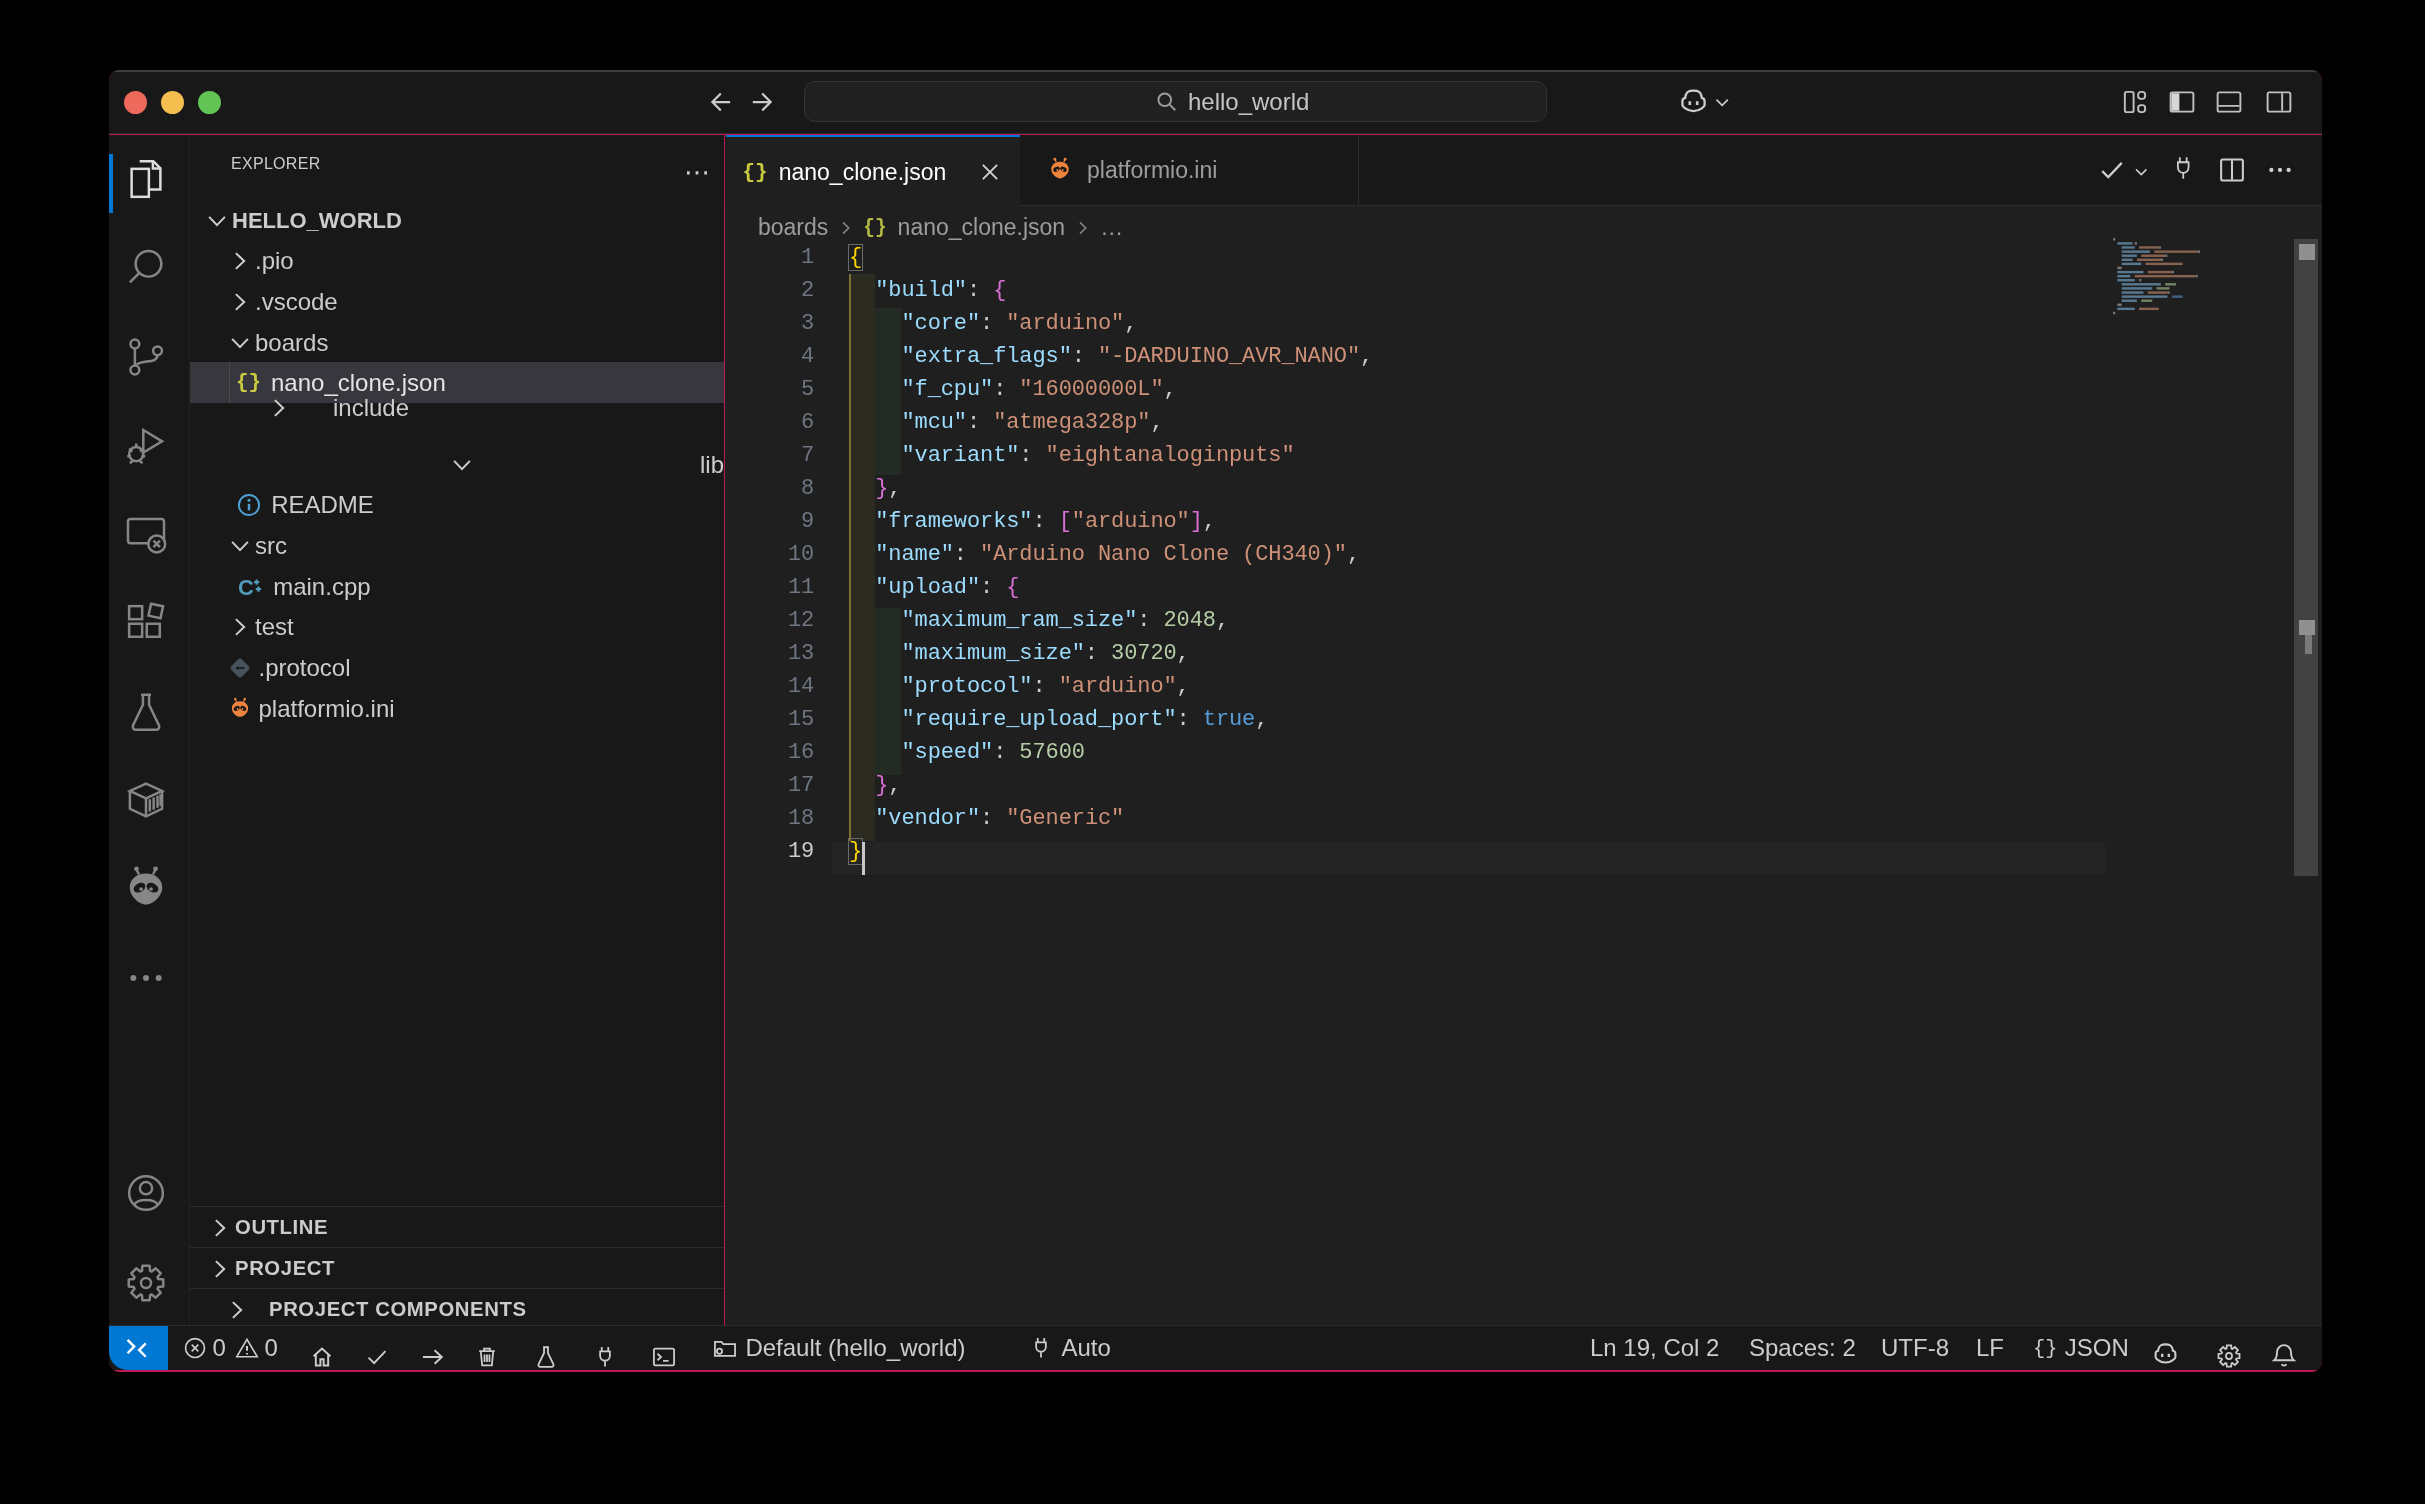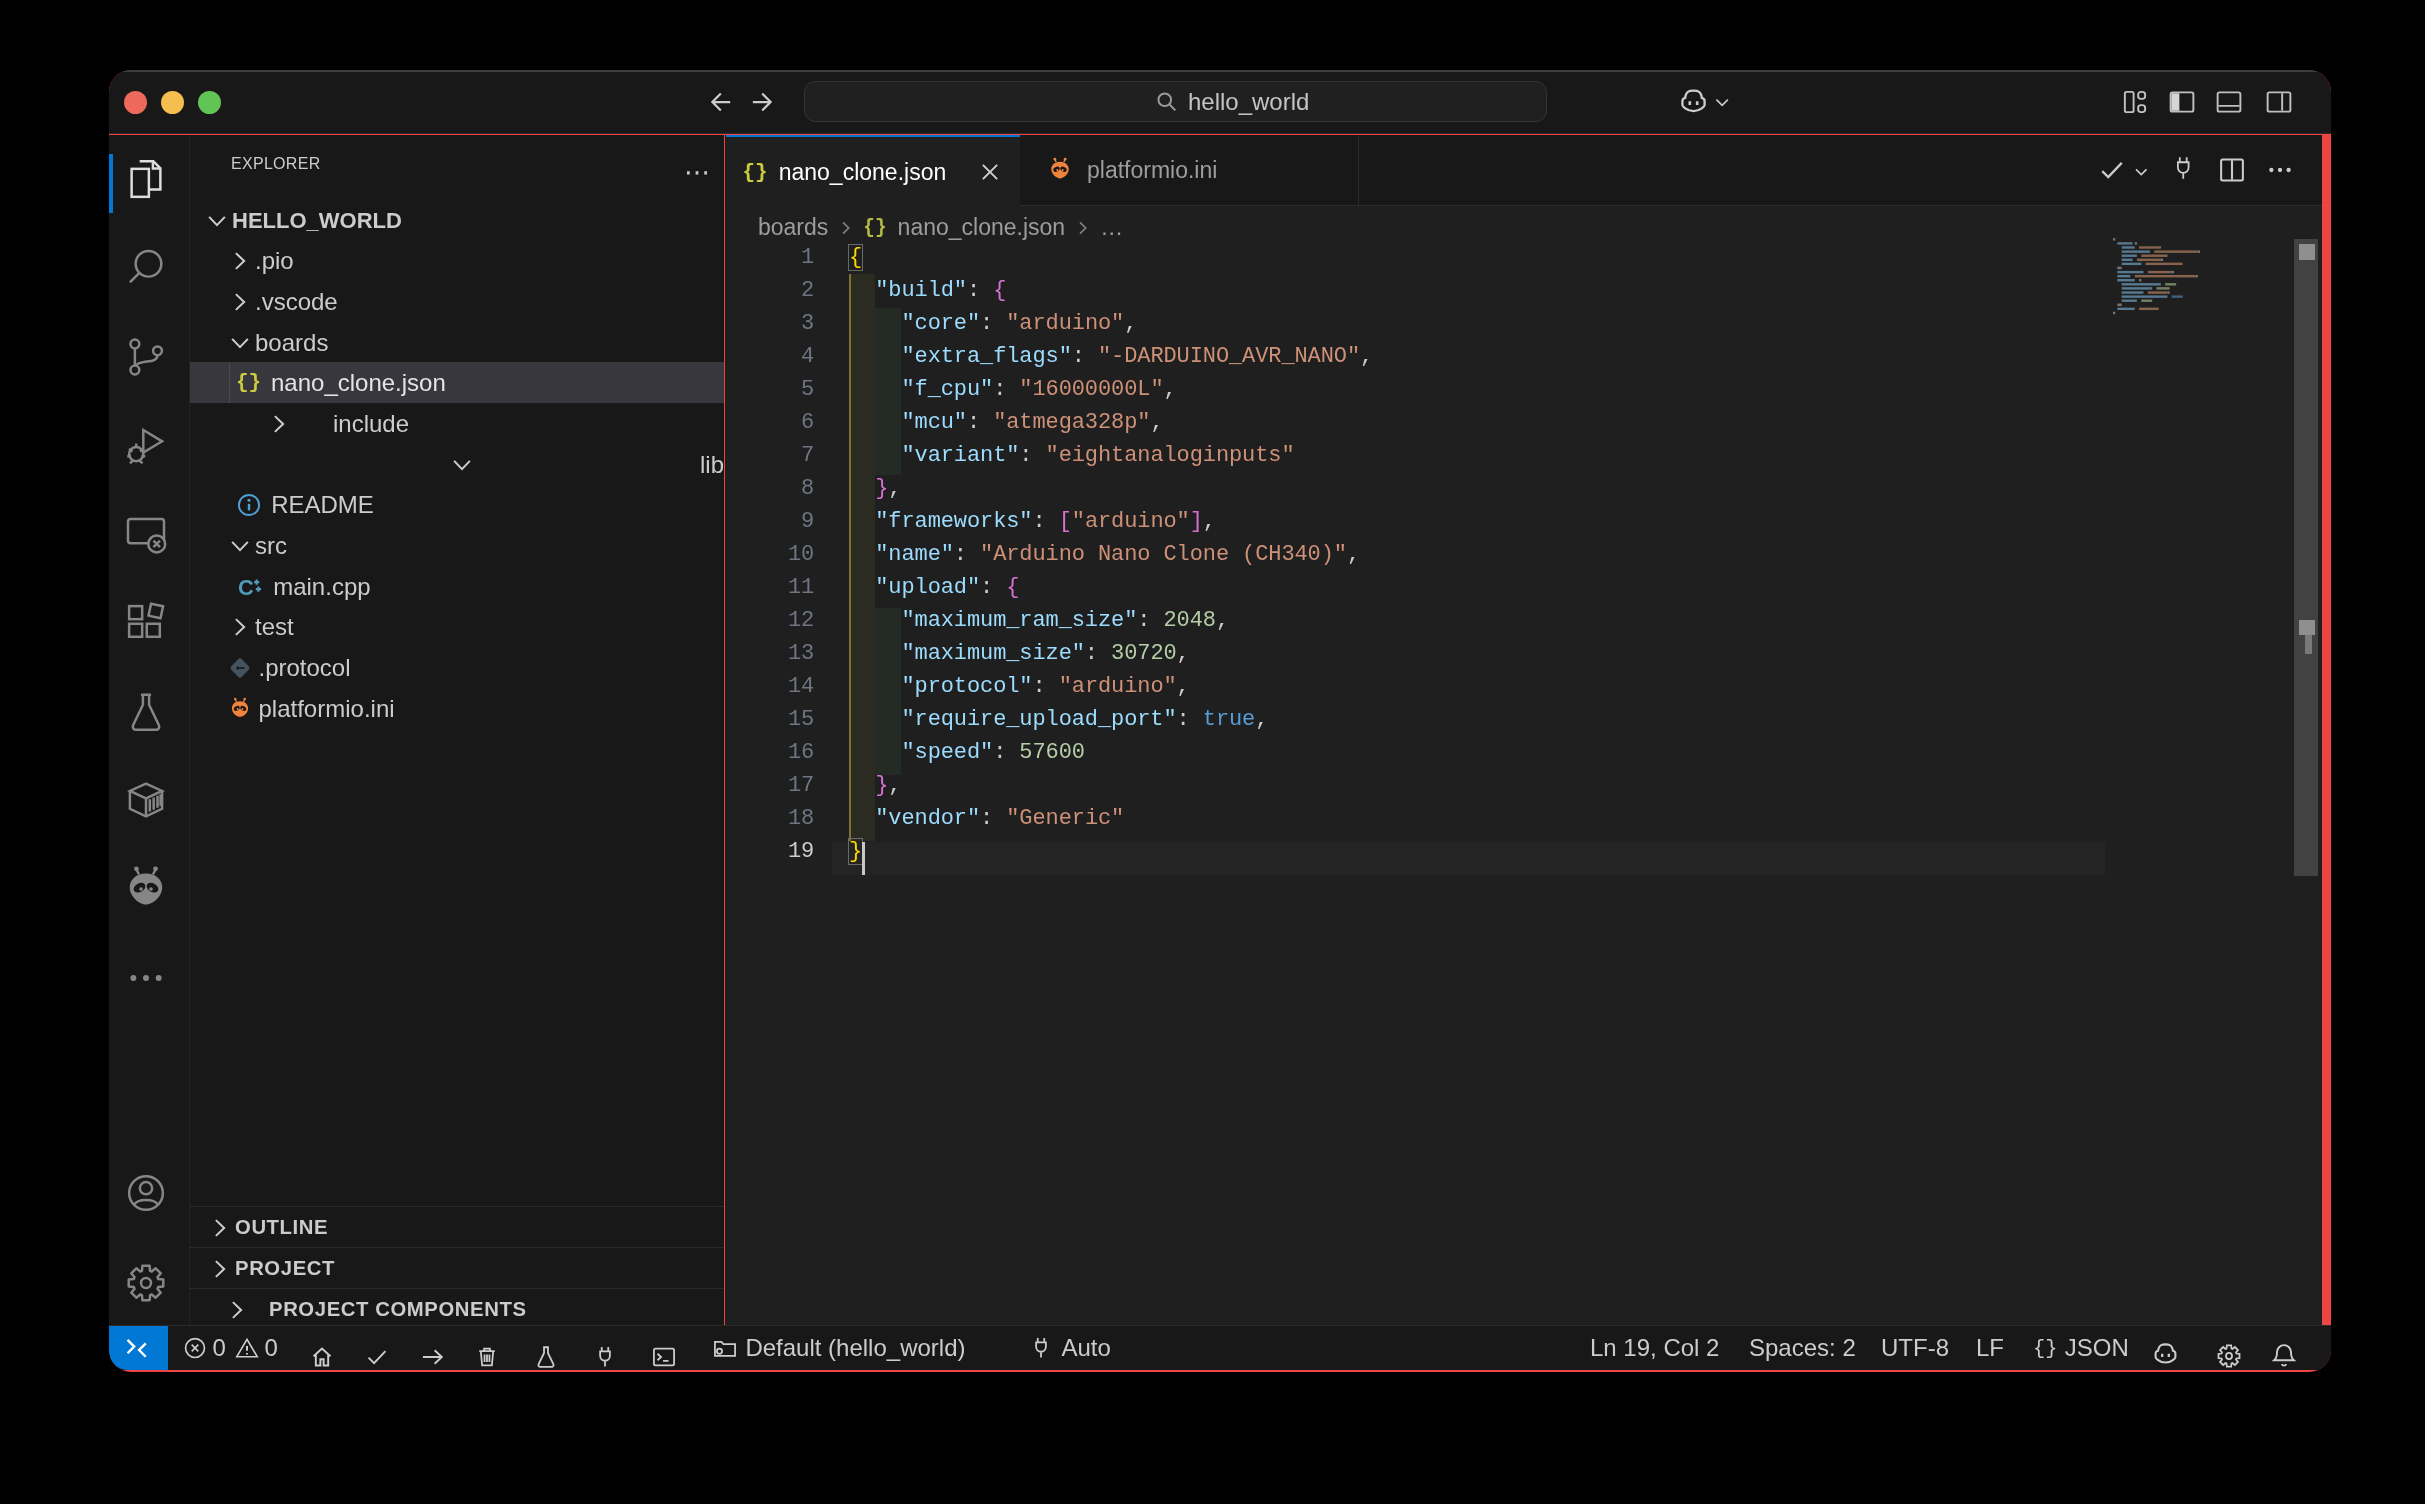--- a/index.html
+++ b/index.html
@@ -6,8 +6,8 @@
 #stage{position:relative;width:2426px;height:1505px;background:#000;overflow:hidden;
   font-family:"Liberation Sans",sans-serif;-webkit-font-smoothing:antialiased;}
 .abs{position:absolute;}
-#win{position:absolute;left:109px;top:70px;width:2213px;height:1302px;background:#ef4444;
-  border-radius:22px;overflow:hidden;padding-left:9px;}
+#win{position:absolute;left:109px;top:70px;width:2213px;height:1302px;background:#be185d;
+  border-radius:11px;overflow:hidden;}
 
 #titlebar{position:absolute;left:0;top:0;width:100%;height:63px;background:#181818;
   border-bottom:1.8px solid #2b2b2b;}

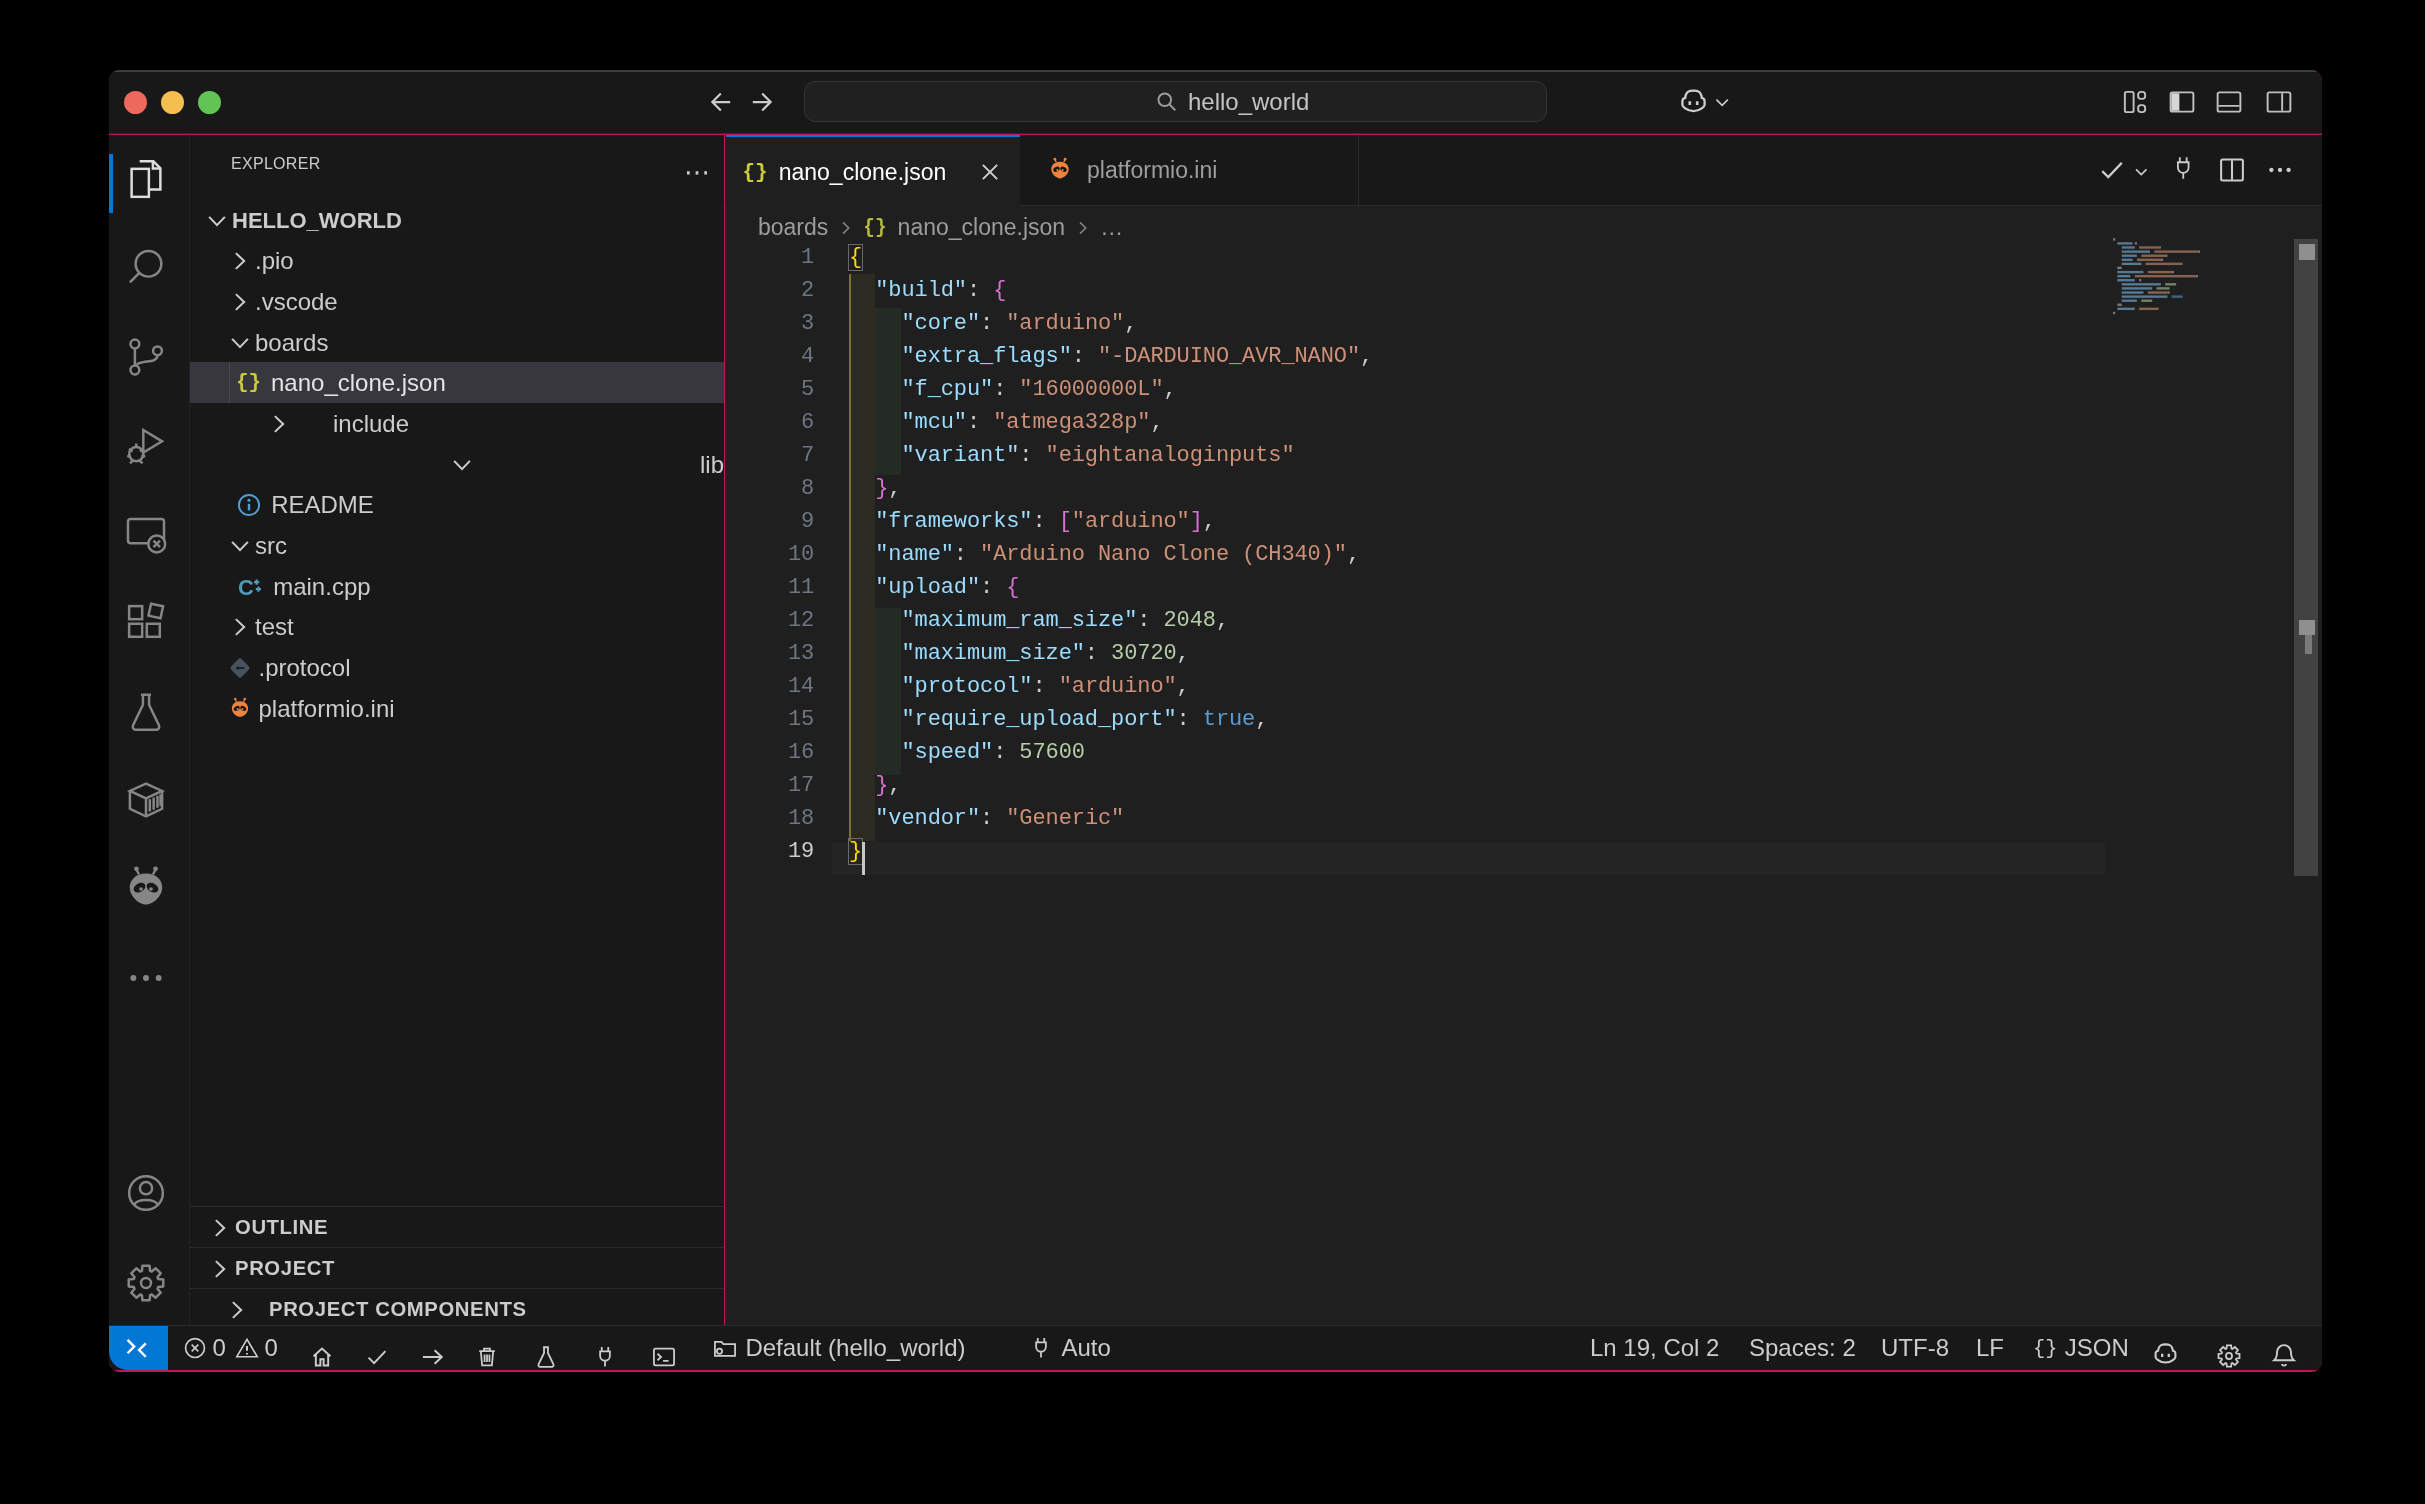--- a/index.html
+++ b/index.html
@@ -224,7 +224,7 @@
       <span class="txt" style="color:#e4e4e4;">nano_clone.json</span>
       <div class="abs" style="left:39px;top:0;width:0.9px;height:41px;background:#4b4b4b;"></div>
     </div>
-    <div class="trow" style="top:268px;gap:39px;">
+    <div class="trow" style="top:252px;gap:39px;">
       <span style="width:35px;"></span>
           <svg class="chev" viewBox="0 0 16 16">
             <path d="M5.8 3.8 10.2 8 5.8 12.2" stroke="#cccccc" stroke-width="1.1" fill="none"></path>

